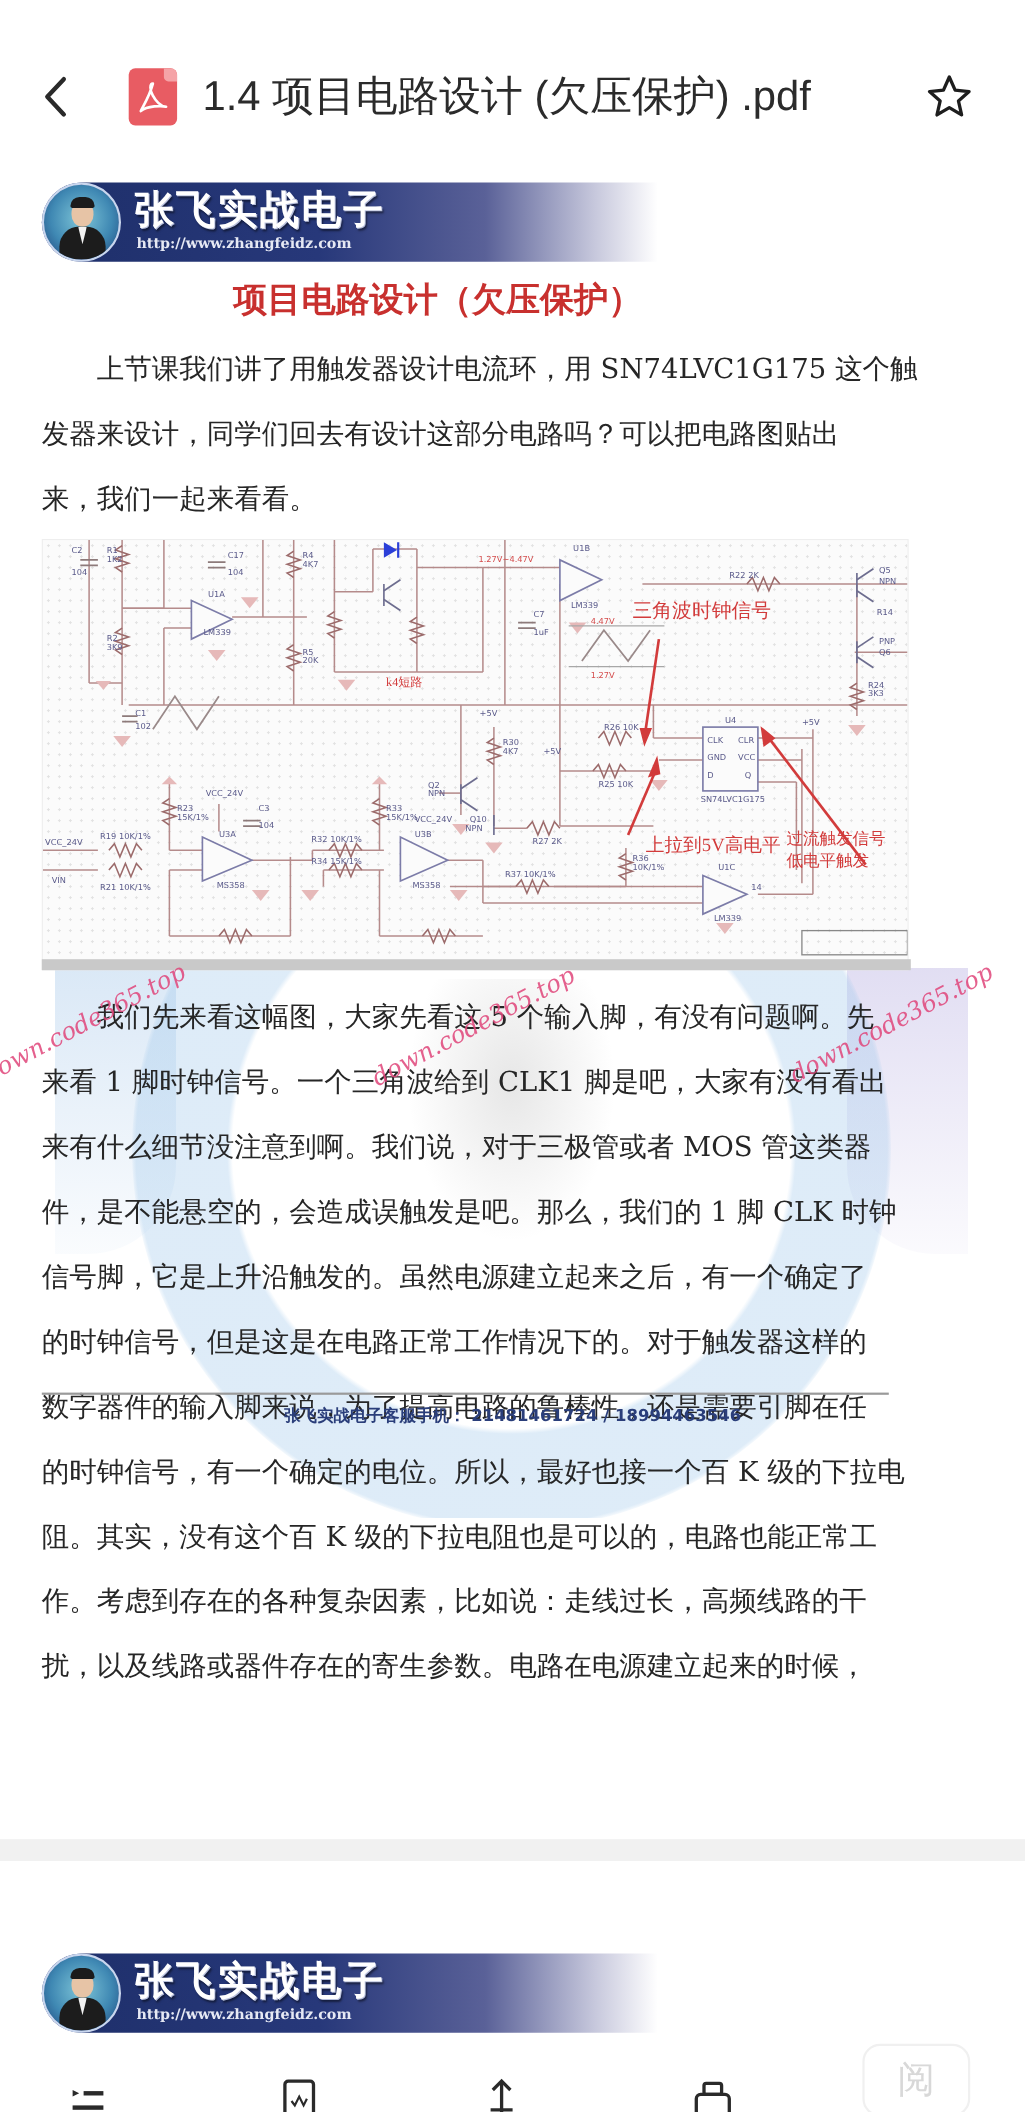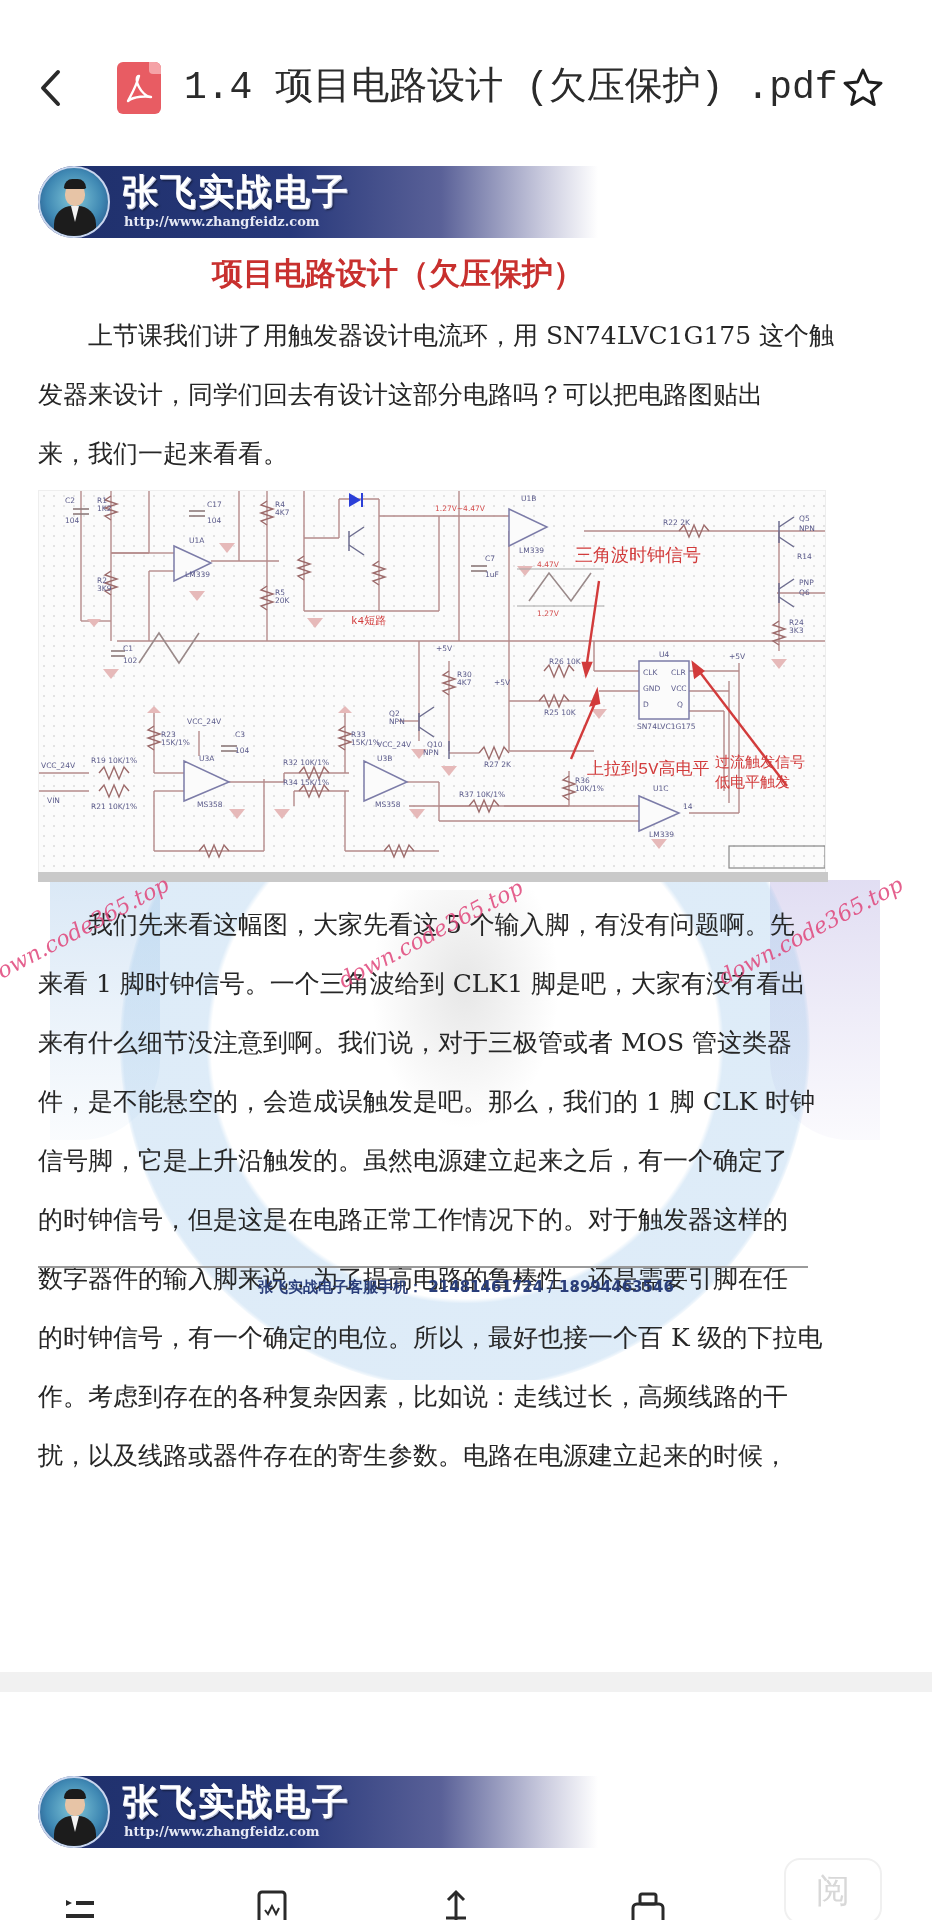--- a/index.html
+++ b/index.html
@@ -30,7 +30,7 @@
   .doc-title {
     position: absolute; left: 184px; top: 58px; height: 60px;
     font-size: 38px; line-height: 60px; color: #2b2b2b; white-space: nowrap;
-    font-family: Liberation Mono, monospace; letter-spacing: 0px;
+    font-family: Liberation Sans, sans-serif; letter-spacing: 0px;
   }
   .star-btn {
     position: absolute; left: 838px; top: 62px; width: 50px; height: 52px;

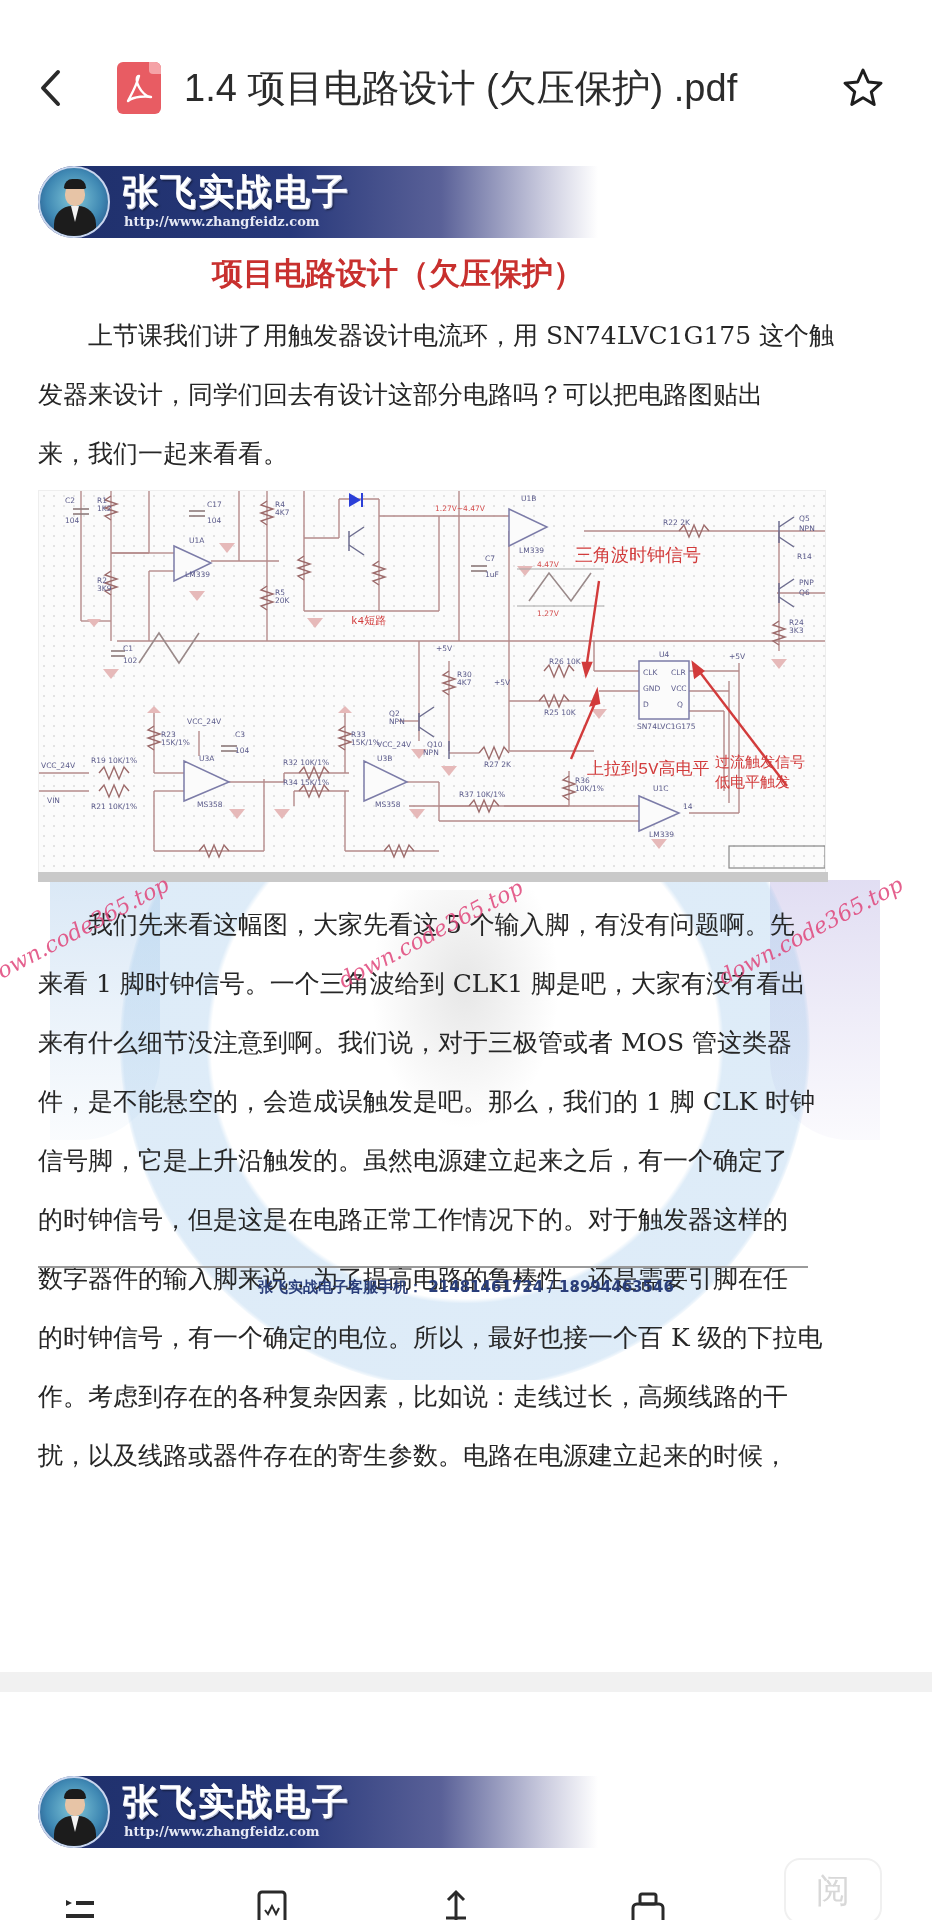--- a/index.html
+++ b/index.html
@@ -105,7 +105,7 @@
   }
   .anno {
     position: absolute; color: #d23b3b; font-size: 18px; white-space: nowrap;
-    font-family: Liberation Mono, monospace;
+    font-family: Liberation Serif, serif;
   }
 
   

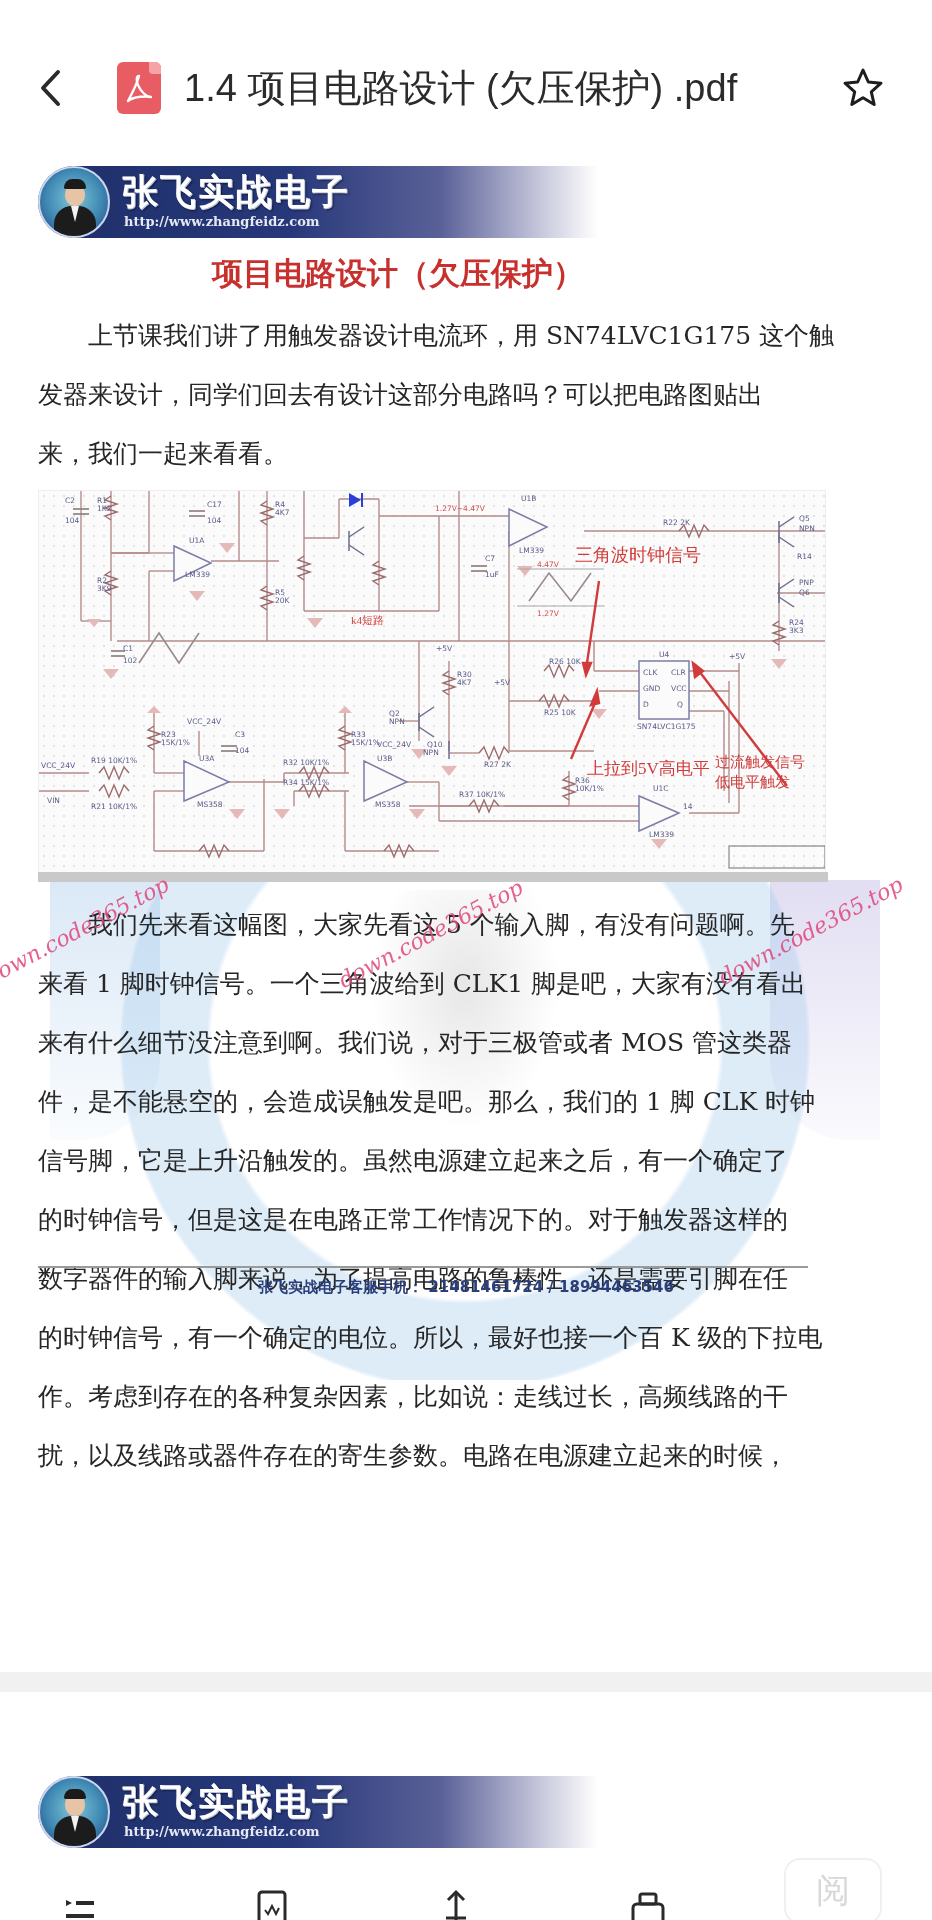--- a/index.html
+++ b/index.html
@@ -500,6 +500,7 @@
     <span class="line">的时钟信号，但是这是在电路正常工作情况下的。对于触发器这样的</span>
     <span class="line">数字器件的输入脚来说，为了提高电路的鲁棒性，还是需要引脚在任</span>
     <span class="line">的时钟信号，有一个确定的电位。所以，最好也接一个百 K 级的下拉电</span>
+    <span class="line">阻。其实，没有这个百 K 级的下拉电阻也是可以的，电路也能正常工</span>
     <span class="line">作。考虑到存在的各种复杂因素，比如说：走线过长，高频线路的干</span>
     <span class="line">扰，以及线路或器件存在的寄生参数。电路在电源建立起来的时候，</span>
   </div>

